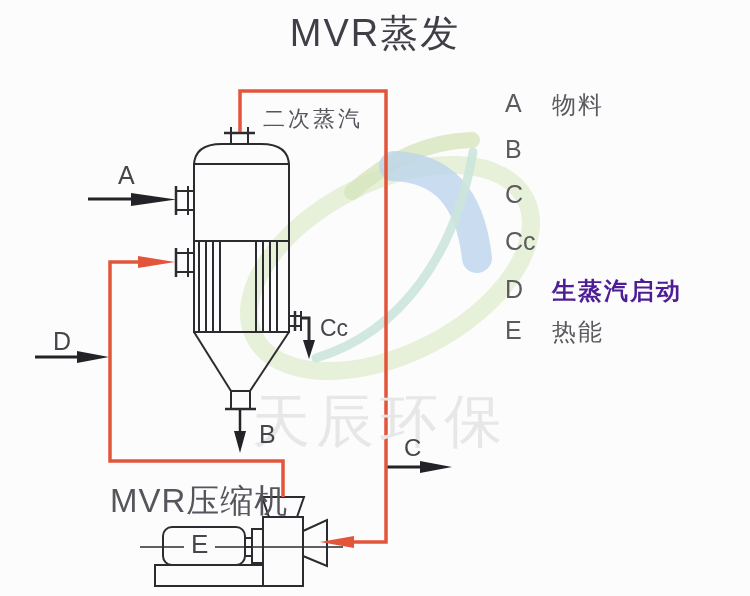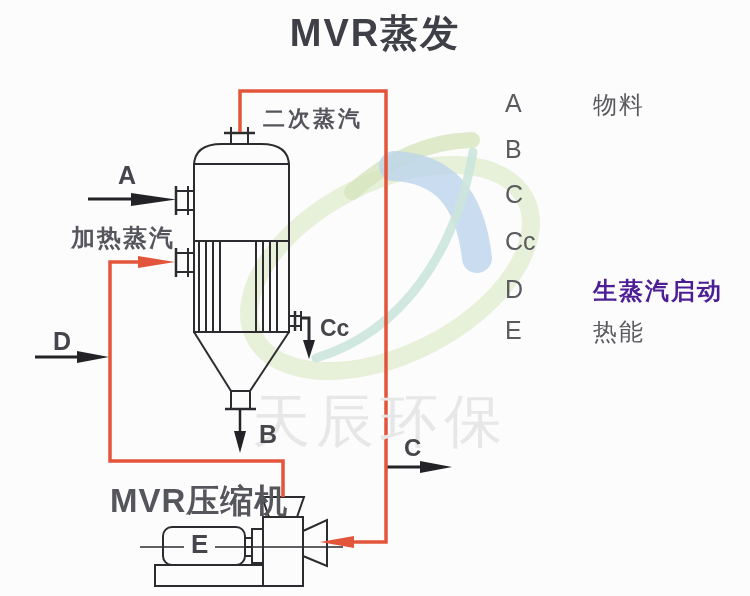--- a/index.html
+++ b/index.html
@@ -6,7 +6,7 @@
   body{font-family:"Liberation Sans","DejaVu Sans",sans-serif;background:#ffffff;}
   .stage{position:relative;width:750px;height:596px;background:#fcfcfc;overflow:hidden;}
   .stage svg{position:absolute;left:0;top:0;}
-  .lbl{position:absolute;color:#55555c;white-space:nowrap;line-height:1;font-weight:bold;}
+  .lbl{position:absolute;color:#55555c;white-space:nowrap;line-height:1;}
   .title{left:0;right:0;top:14px;text-align:center;font-size:38px;letter-spacing:2px;color:#3f3f47;}
   .wm-text{left:252px;top:392px;font-size:58px;font-weight:normal;letter-spacing:6px;color:#e7e7e7;}
   .l-secondary{left:263px;top:108px;font-size:22px;letter-spacing:3px;}

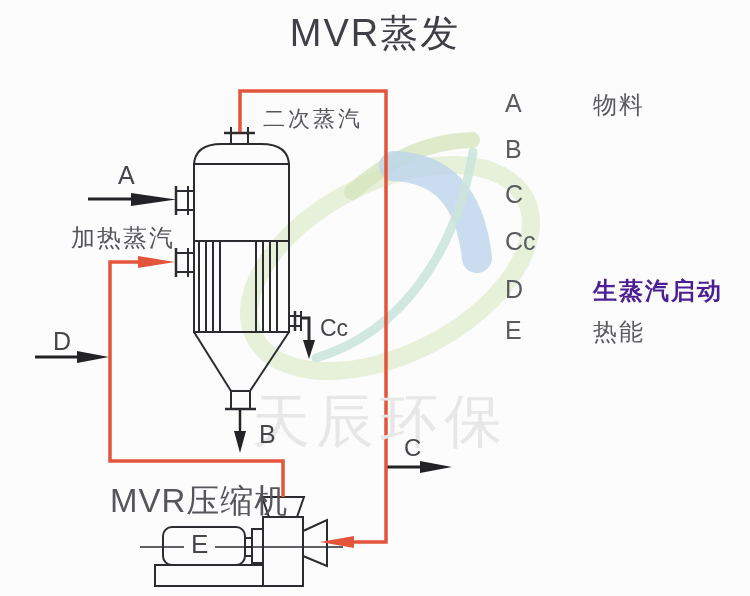--- a/index.html
+++ b/index.html
@@ -21,7 +21,7 @@
   .s-e{left:184px;top:531px;font-size:26px;background:#fcfcfc;padding:0 7px;}
   .legend-row{position:absolute;left:505px;display:flex;align-items:flex-start;color:#5a5a5f;}
   .legend-row .k{width:47px;font-size:25px;}
-  .legend-row .v{font-size:24px;letter-spacing:2px;margin-left:41px;}
+  .legend-row .v{font-size:24px;letter-spacing:2px;}
   .legend-row.em .v{color:#4c1d95;font-weight:bold;}
   .lr0{top:89px;}.lr1{top:135px;}.lr2{top:180px;}.lr3{top:227px;}.lr4{top:275px;}.lr5{top:316px;}
 </style>

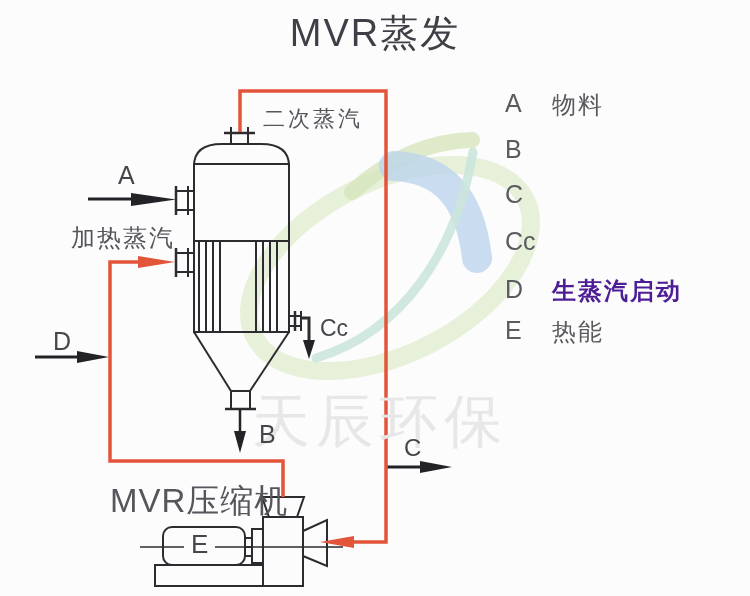--- a/index.html
+++ b/index.html
@@ -144,7 +144,6 @@
 
   <div class="lbl title">MVR蒸发</div>
   <div class="lbl l-secondary">二次蒸汽</div>
-  <div class="lbl l-heating">加热蒸汽</div>
   <div class="lbl l-compressor">MVR压缩机</div>
 
   <div class="lbl stream s-a">A</div>

